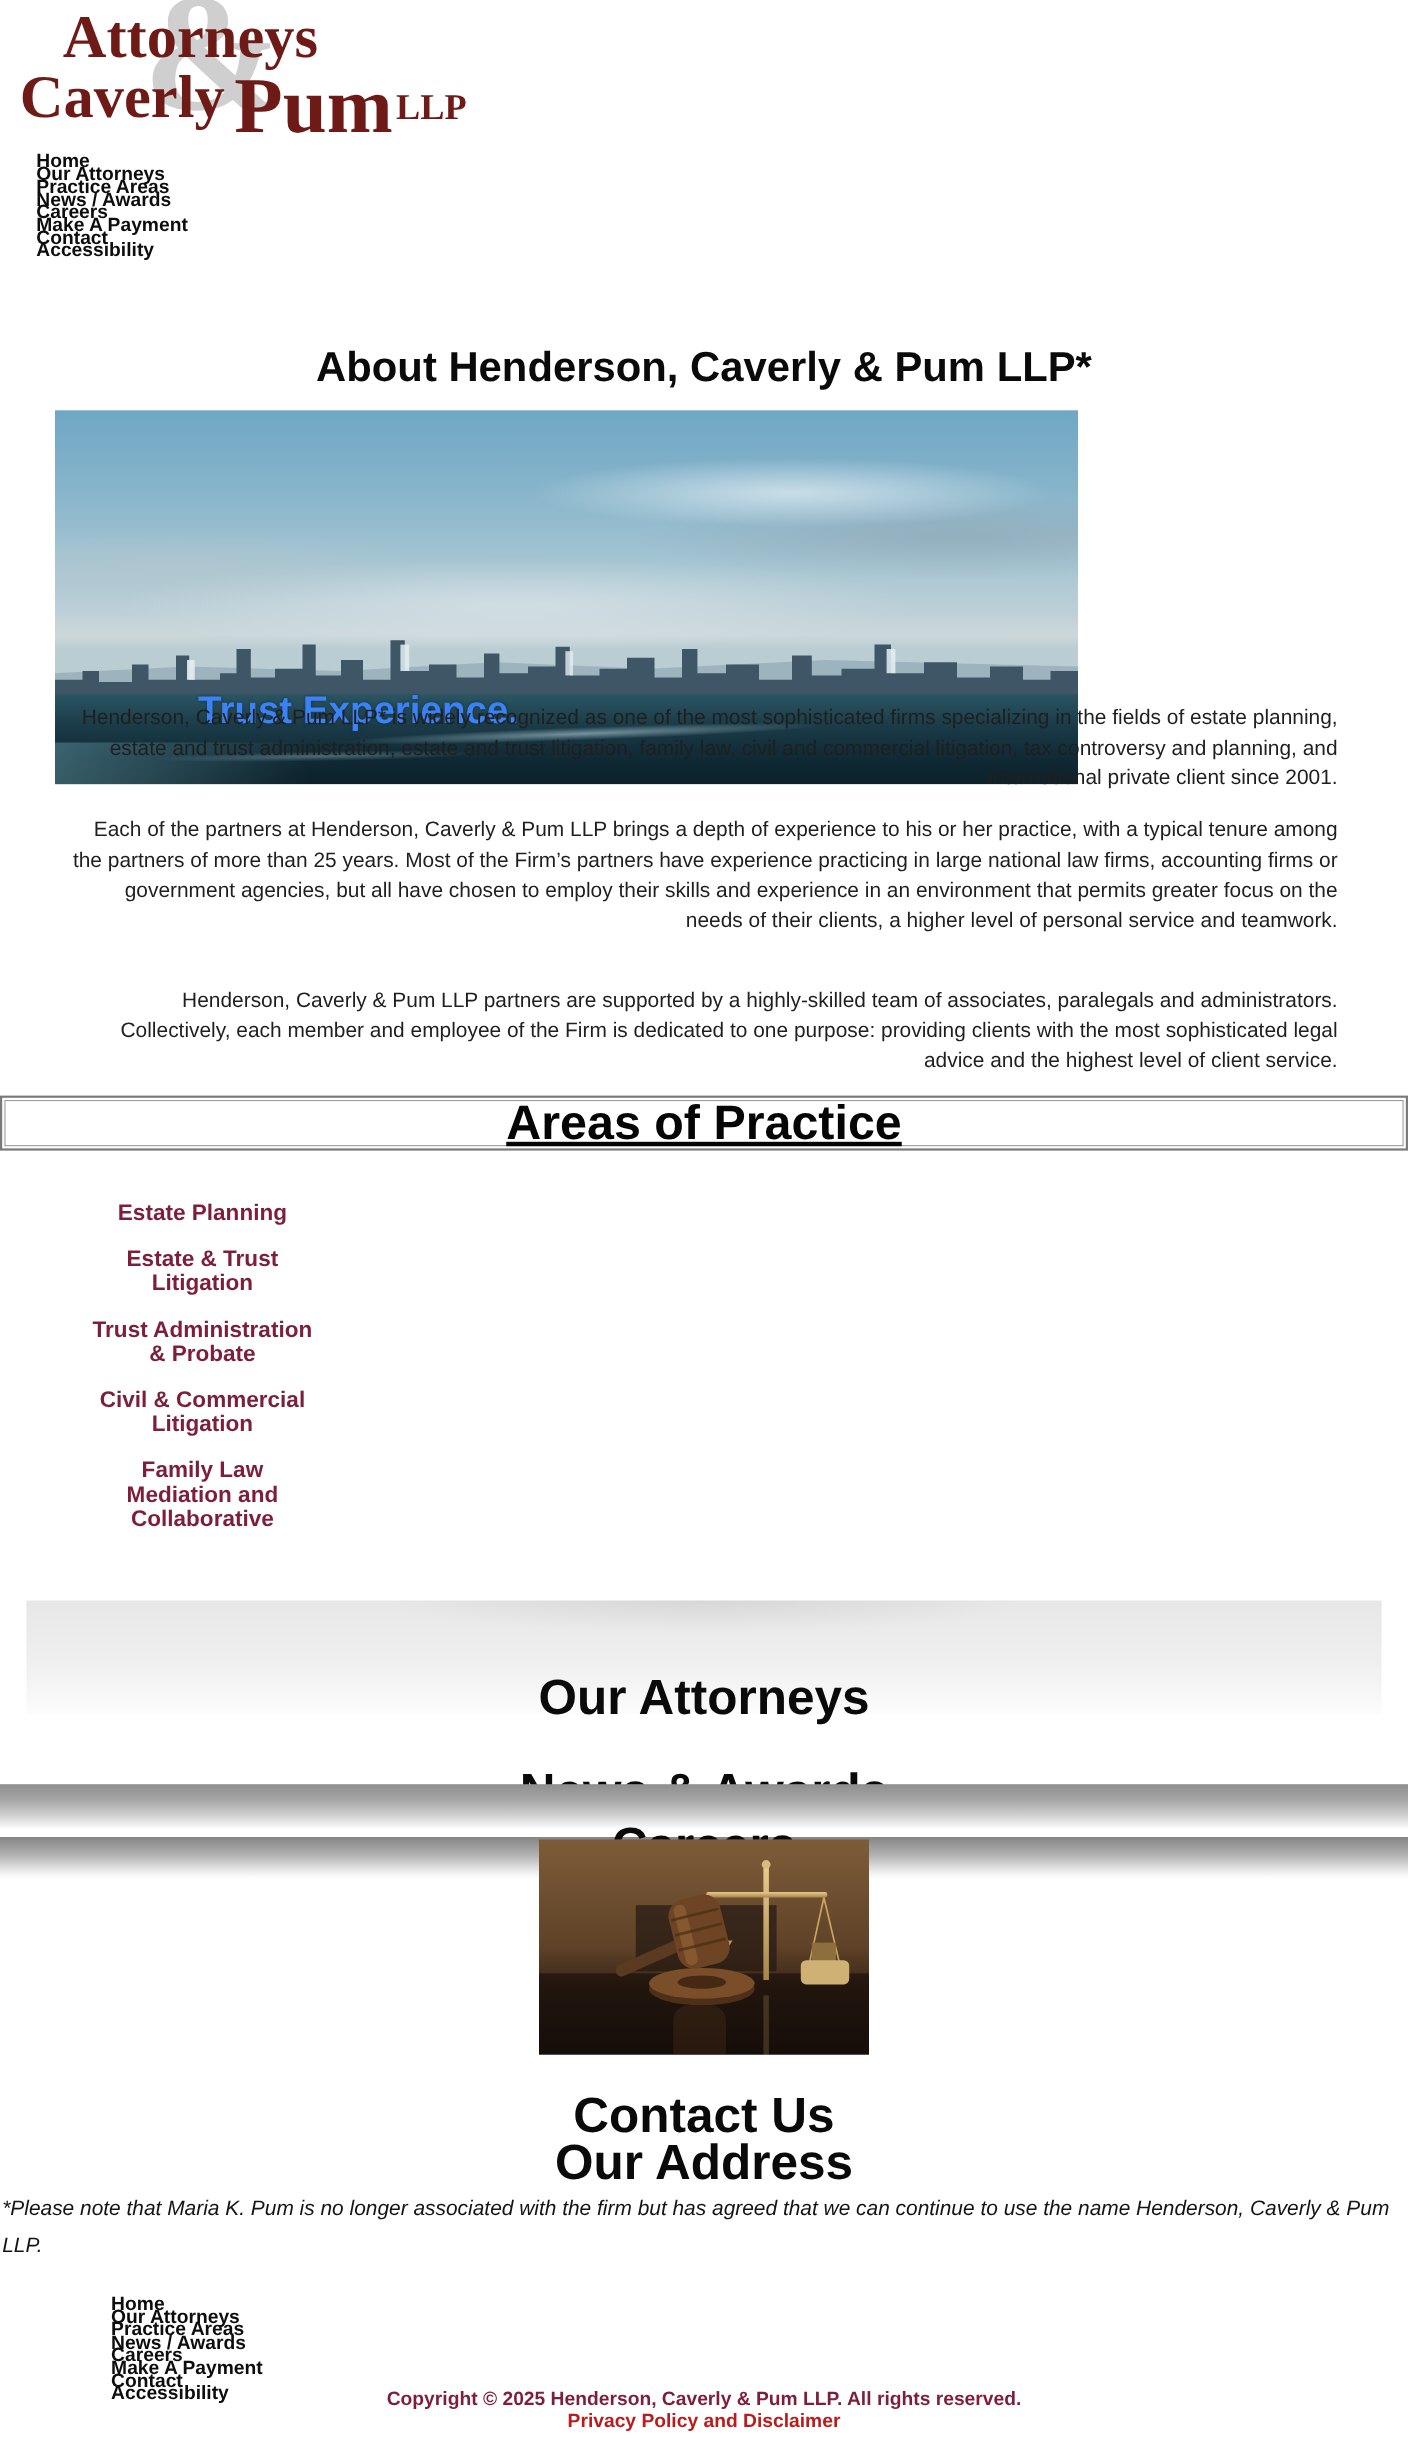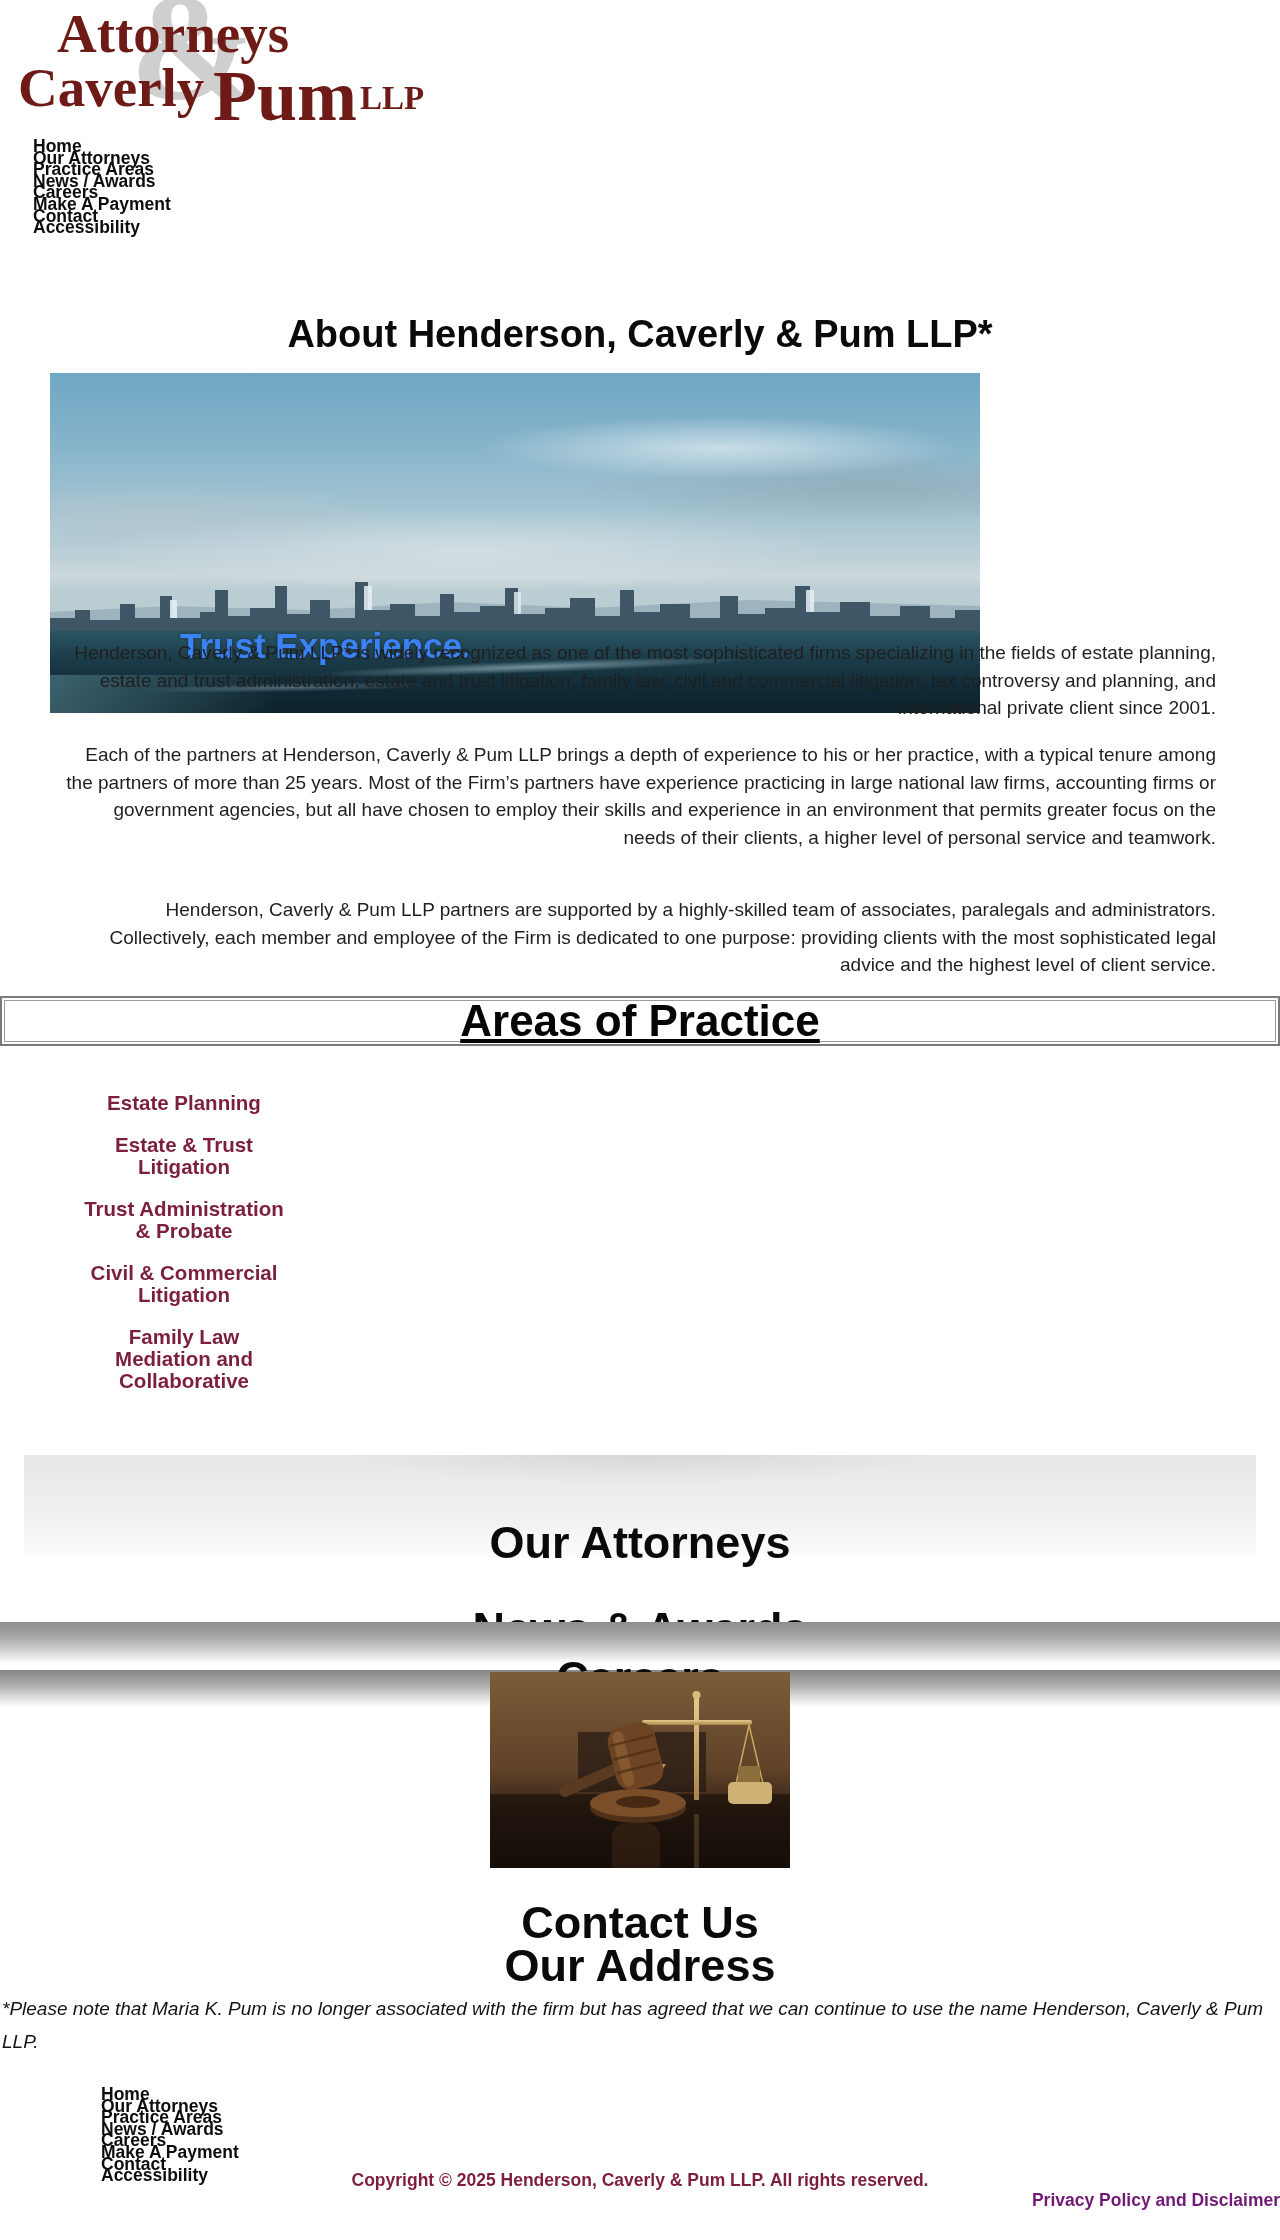--- a/index.html
+++ b/index.html
@@ -103,7 +103,7 @@
   .footer-copy { position:absolute; left:0; top:2170px; width:1280px; text-align:center;
                  font-weight:700; font-size:17.5px; line-height:20px; }
   .copyright-line { color:#7d1f3a; }
-  .privacy-line   { color:#701a75; text-decoration:none; display:block; cursor:pointer;text-align:right; }
+  .privacy-line   { color:#b91c1c; text-decoration:none; display:block; cursor:pointer; }
 </style>
 </head>
 <body>

